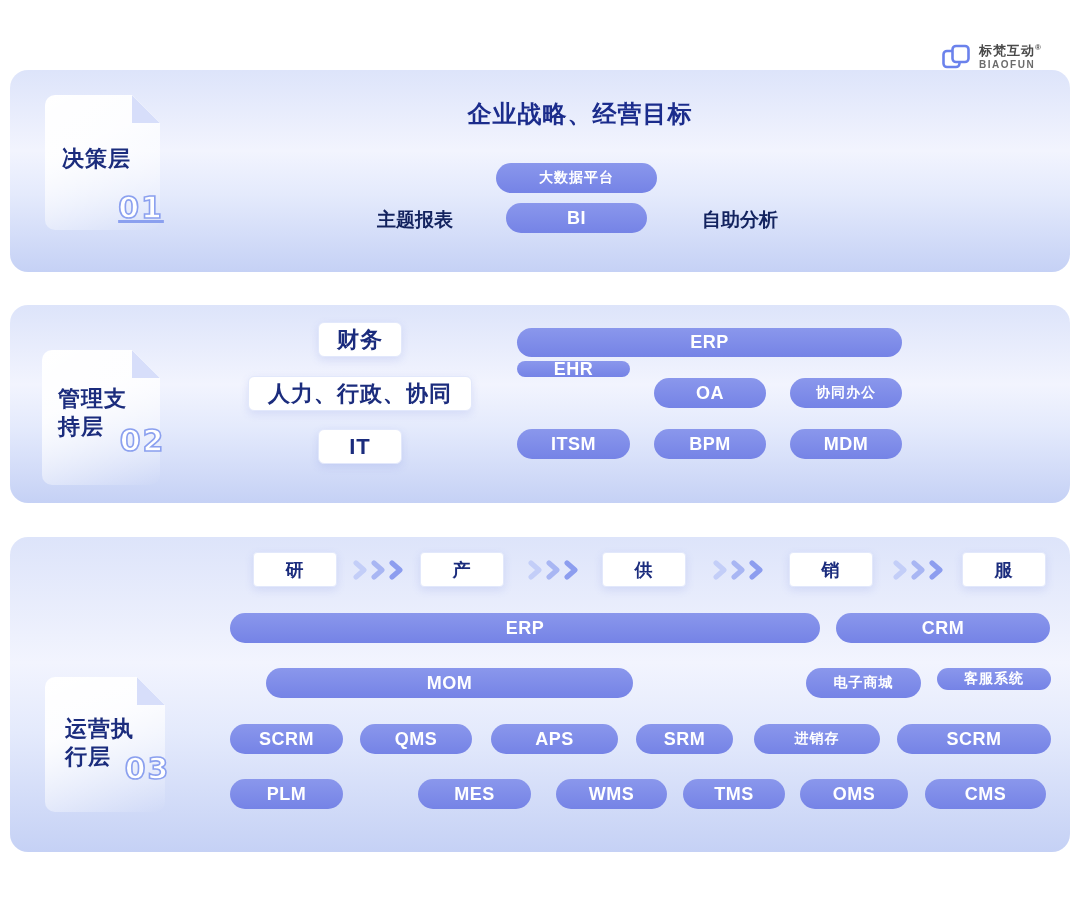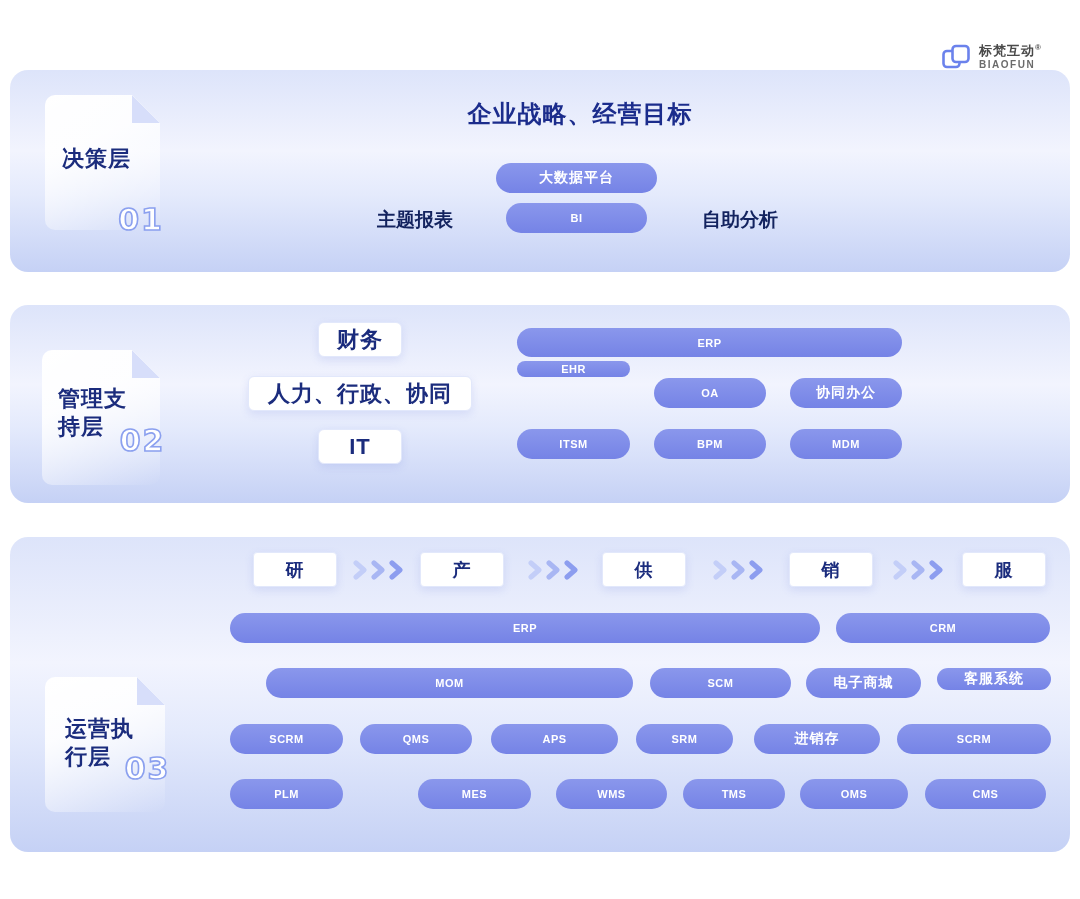--- a/index.html
+++ b/index.html
@@ -83,7 +83,7 @@
       <div class="badge-fold"></div>
     </div>
     <div class="layer-label" style="left:52px;top:75px;">决策层</div>
-    <div class="layer-num" style="left:100px;top:132px;width:62px;">01</div>
+    <div class="layer-num" style="left:100px;top:120px;width:62px;text-decoration:underline;">01</div>
 
     <div class="panel-title" style="left:80px;right:0;top:28px;">企业战略、经营目标</div>
 

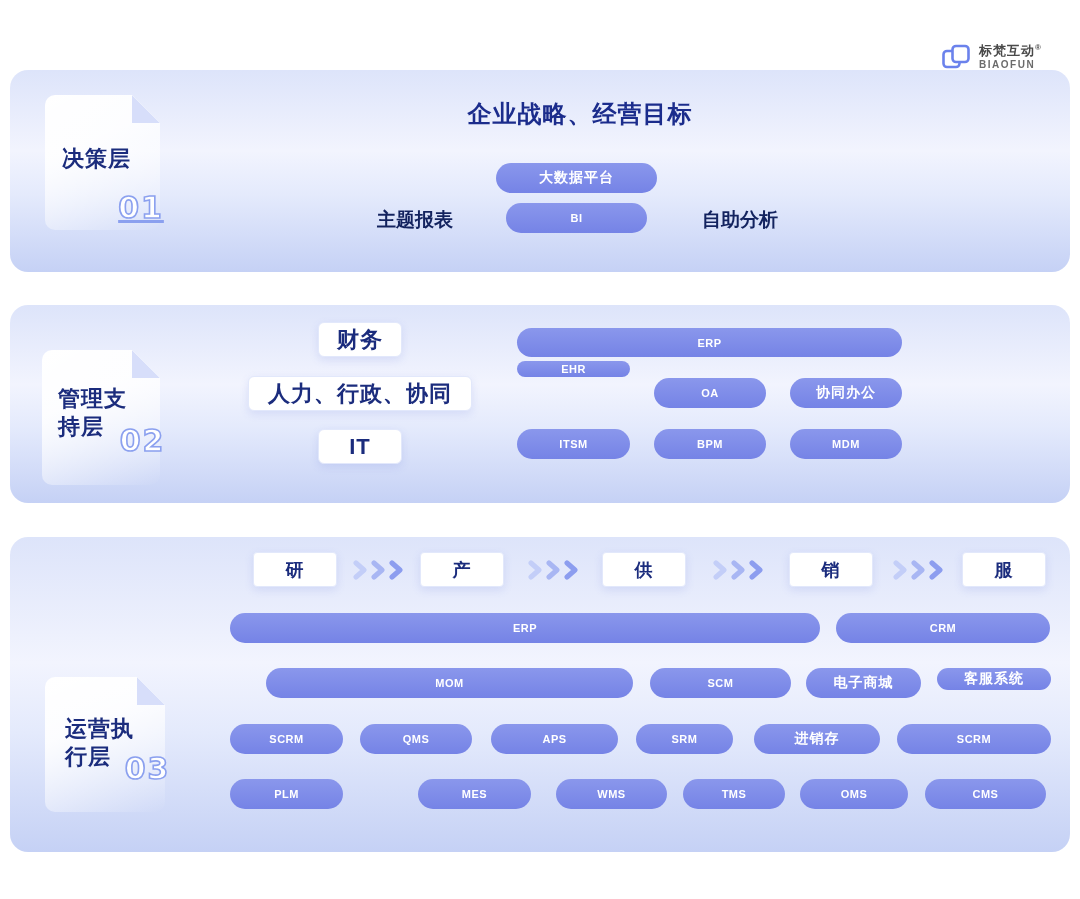--- a/index.html
+++ b/index.html
@@ -48,7 +48,7 @@
     position:absolute; border-radius:999px;
     background:linear-gradient(180deg,#8causes,#7583e6);
     background:linear-gradient(180deg,#8a97ec 0%,#7583e6 100%);
-    color:#ffffff; font-weight:bold; font-size:11px;
+    color:#ffffff; font-weight:bold; font-size:18px;
     display:flex; align-items:center; justify-content:center; letter-spacing:0.5px;
   }
   .pill.cn { font-size:14px; letter-spacing:1px; }

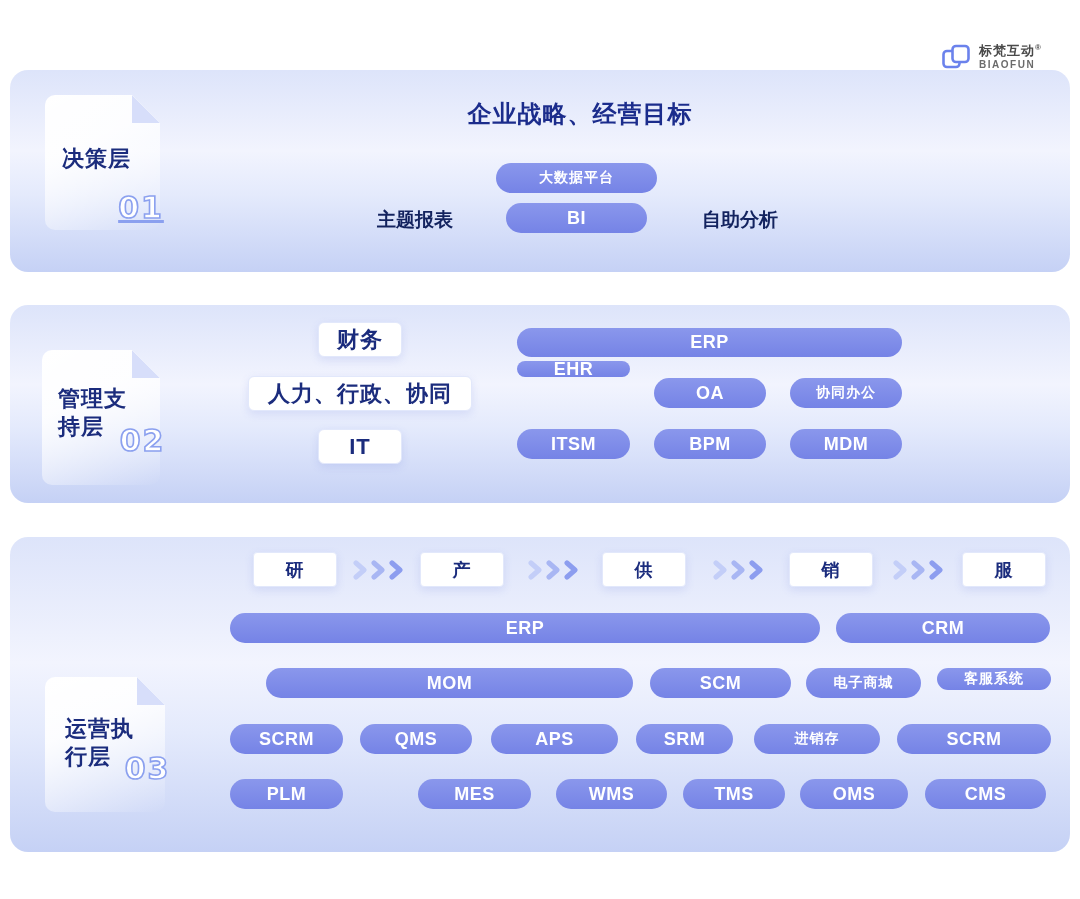--- a/index.html
+++ b/index.html
@@ -160,7 +160,6 @@
     <div class="pill" style="left:256px;top:131px;width:367px;height:30px;">MOM</div>
 
     <div class="pill" style="left:826px;top:76px;width:214px;height:30px;">CRM</div>
-    <div class="pill" style="left:640px;top:131px;width:141px;height:30px;">SCM</div>
     <div class="pill cn" style="left:796px;top:131px;width:115px;height:30px;">电子商城</div>
     <div class="pill cn" style="left:927px;top:131px;width:114px;height:22px;">客服系统</div>
 

